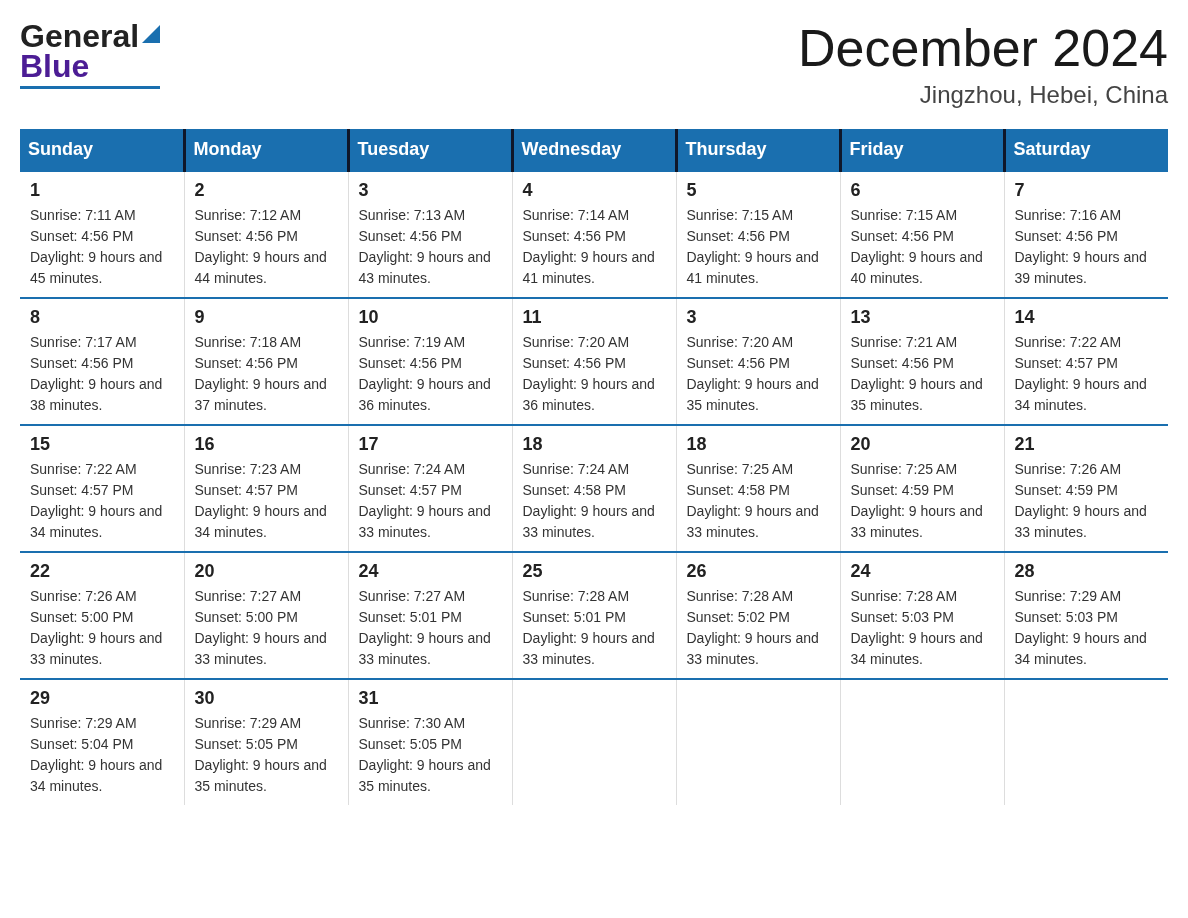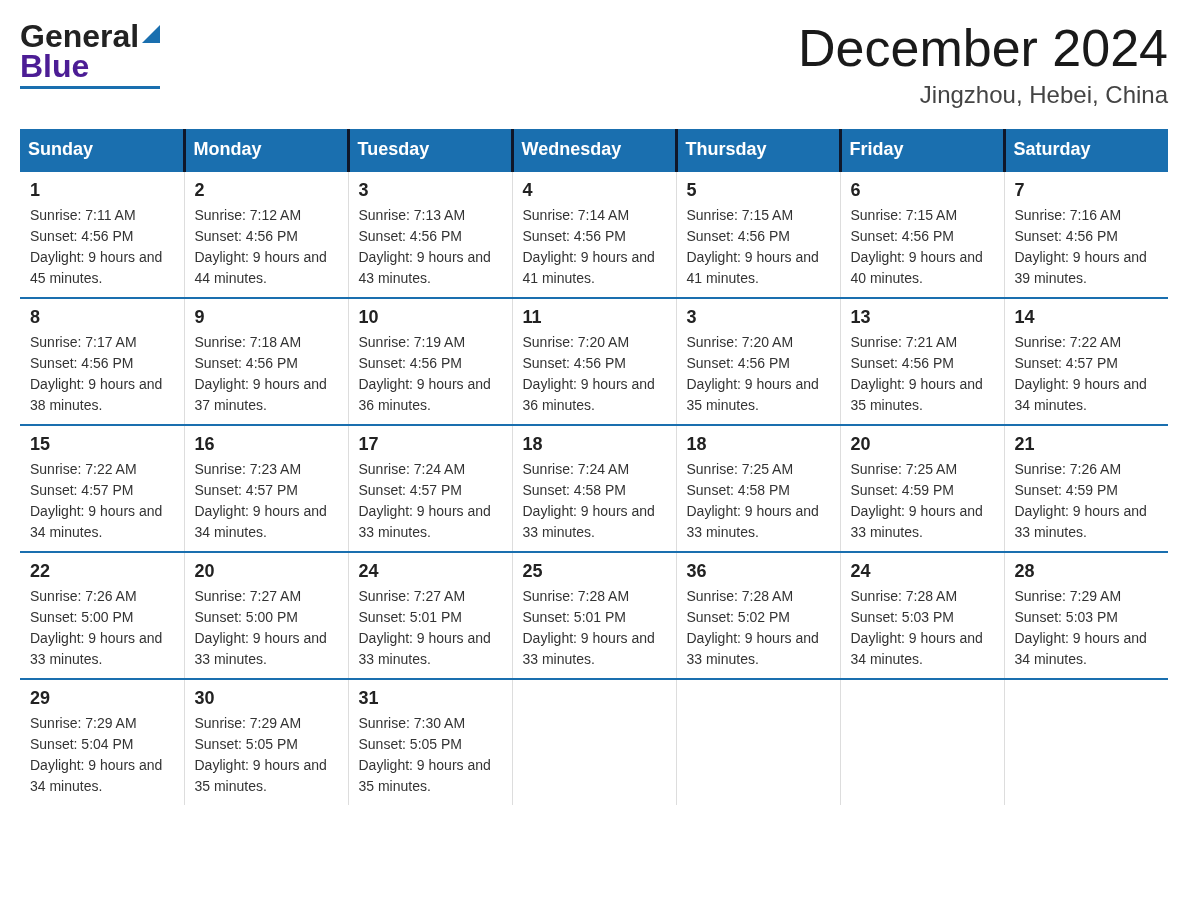--- a/index.html
+++ b/index.html
@@ -271,7 +271,7 @@
         </div>
       </td>
         <td>
-        <span class="day-number">36</span>
+        <span class="day-number">26</span>
         <div class="day-info">
           Sunrise: 7:28 AM<br>Sunset: 5:02 PM<br>Daylight: 9 hours and 33 minutes.
         </div>

